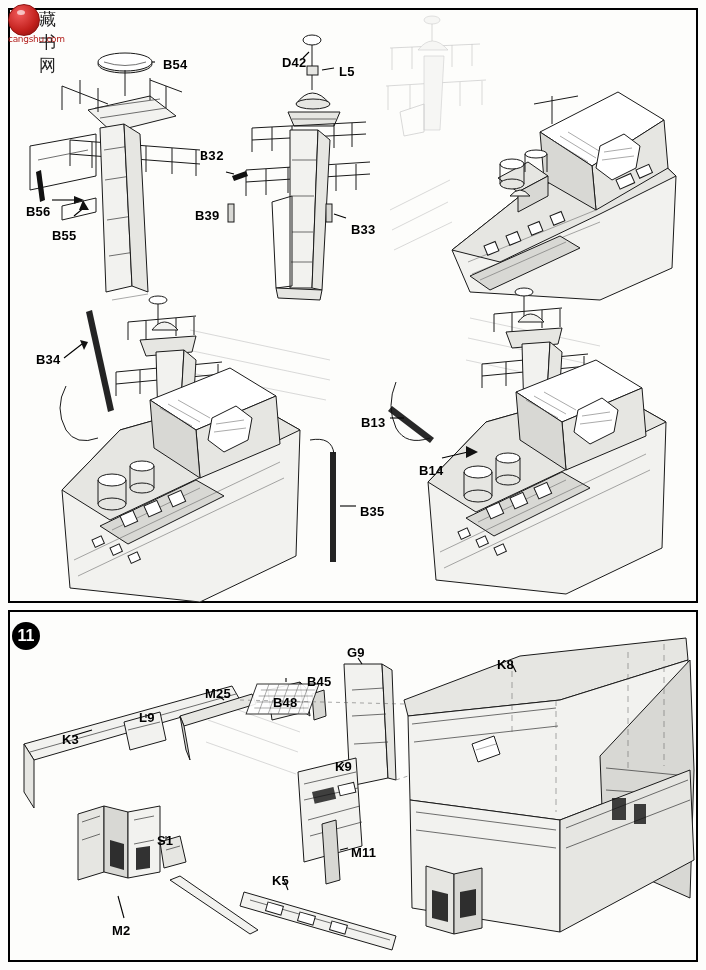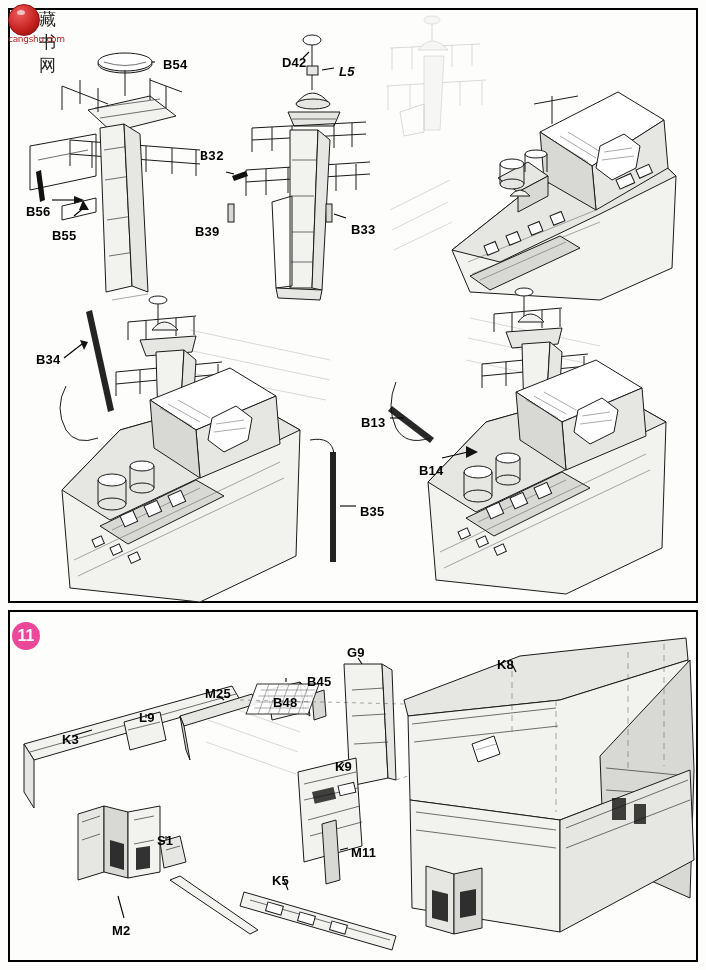--- a/index.html
+++ b/index.html
@@ -535,7 +535,7 @@
   <div class="plabel" style="left:26px;  top:204px;">B56</div>
   <div class="plabel" style="left:52px;  top:228px;">B55</div>
   <div class="plabel" style="left:282px; top:55px;">D42</div>
-  <div class="plabel" style="left:339px; top:64px;font-style:italic;">L5</div>
+  <div class="plabel" style="left:339px; top:64px;">L5</div>
   <div class="plabel" style="left:200px; top:149px;font-family:Liberation Mono, monospace;">B32</div>
   <div class="plabel" style="left:195px; top:208px;margin-top:16px;">B39</div>
   <div class="plabel" style="left:351px; top:222px;">B33</div>

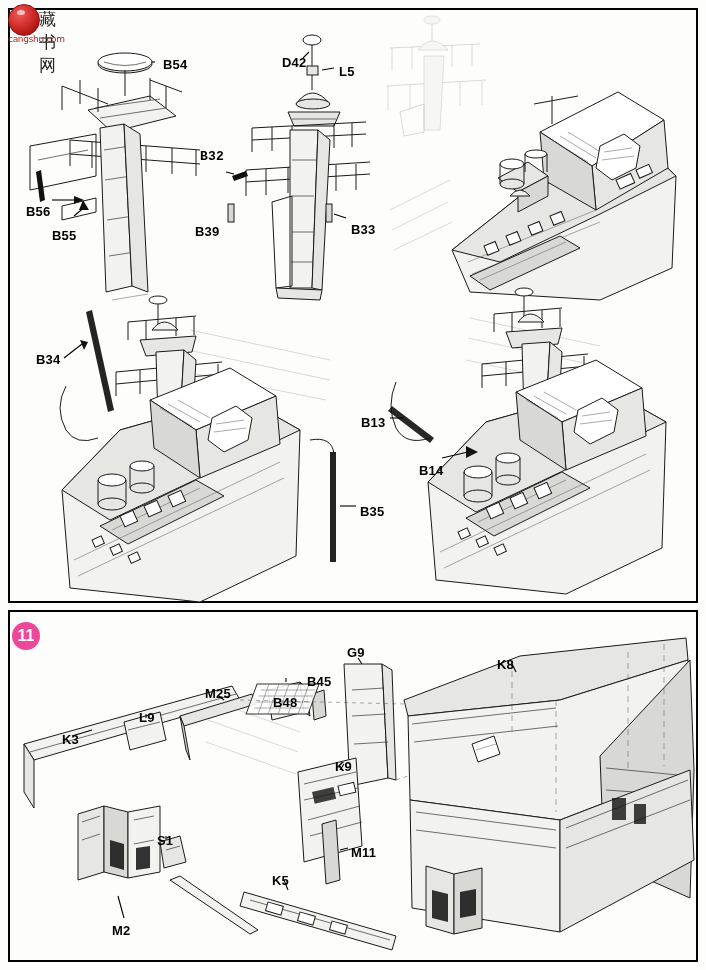--- a/index.html
+++ b/index.html
@@ -537,7 +537,7 @@
   <div class="plabel" style="left:282px; top:55px;">D42</div>
   <div class="plabel" style="left:339px; top:64px;">L5</div>
   <div class="plabel" style="left:200px; top:149px;font-family:Liberation Mono, monospace;">B32</div>
-  <div class="plabel" style="left:195px; top:208px;margin-top:16px;">B39</div>
+  <div class="plabel" style="left:195px; top:208px;">B39</div>
   <div class="plabel" style="left:351px; top:222px;">B33</div>
   <div class="plabel" style="left:36px;  top:352px;">B34</div>
   <div class="plabel" style="left:360px; top:504px;text-align:right;">B35</div>

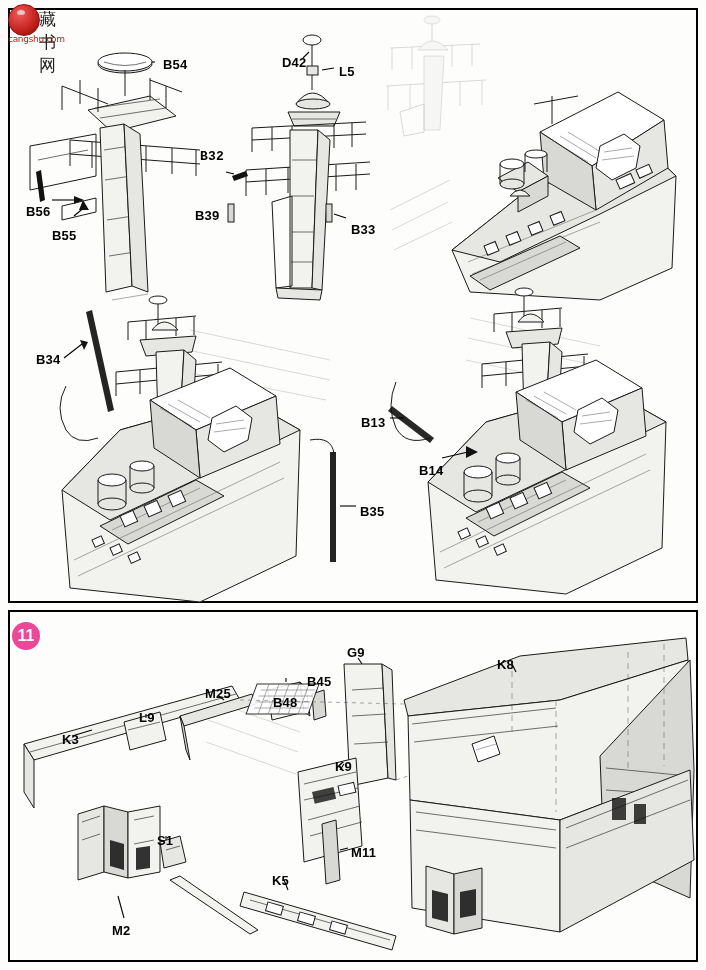--- a/index.html
+++ b/index.html
@@ -80,7 +80,7 @@
     top: 622px;
     width: 28px; height: 28px;
     border-radius: 50%;
-    background: #ec4899;
+    background: #000000;
     color: #fff;
     font-size: 16px;
     font-weight: bold;

